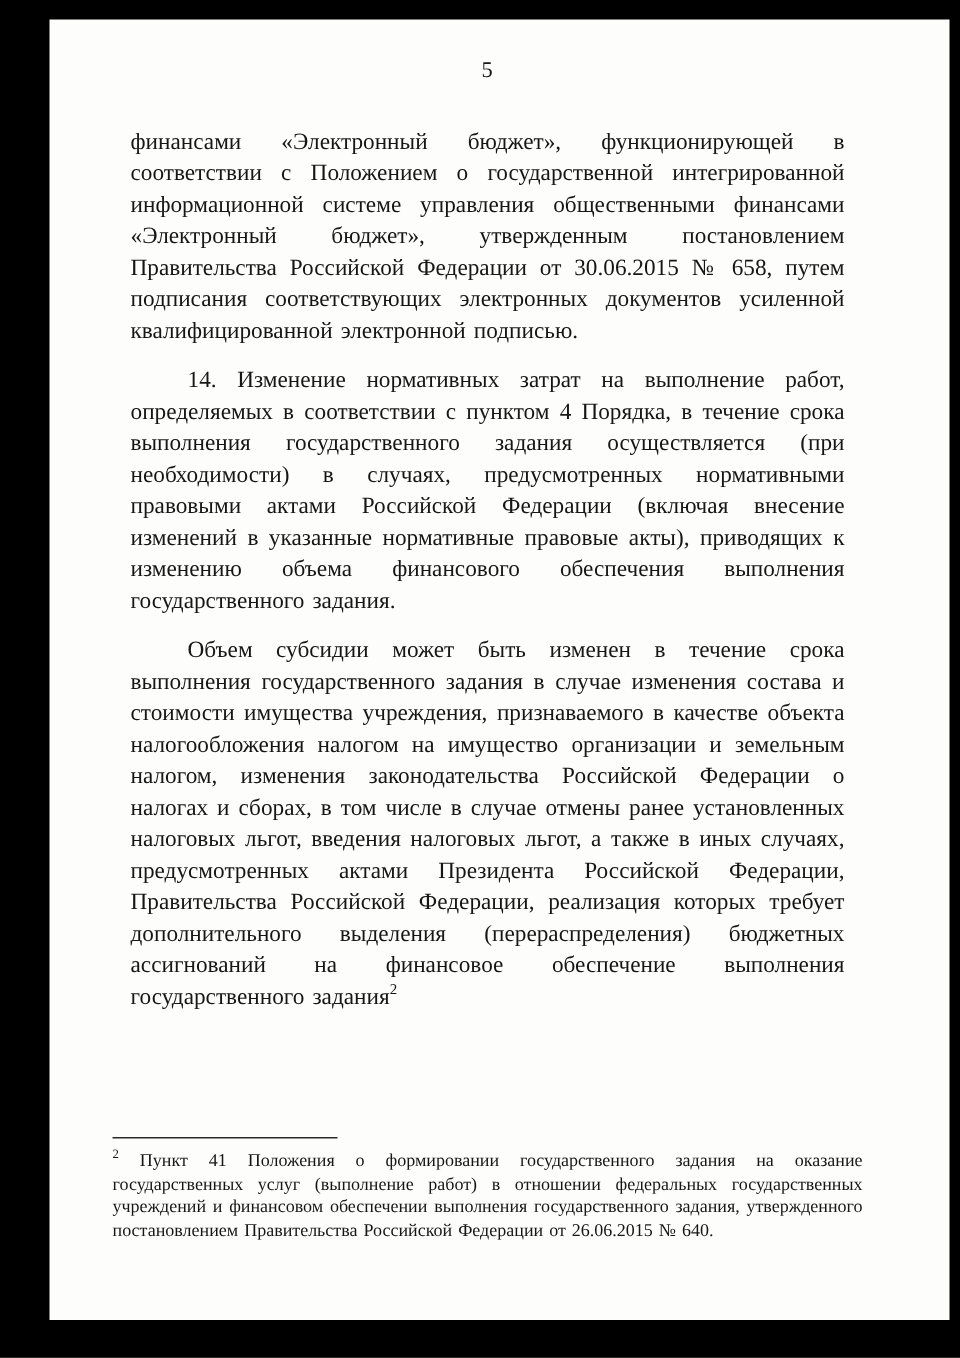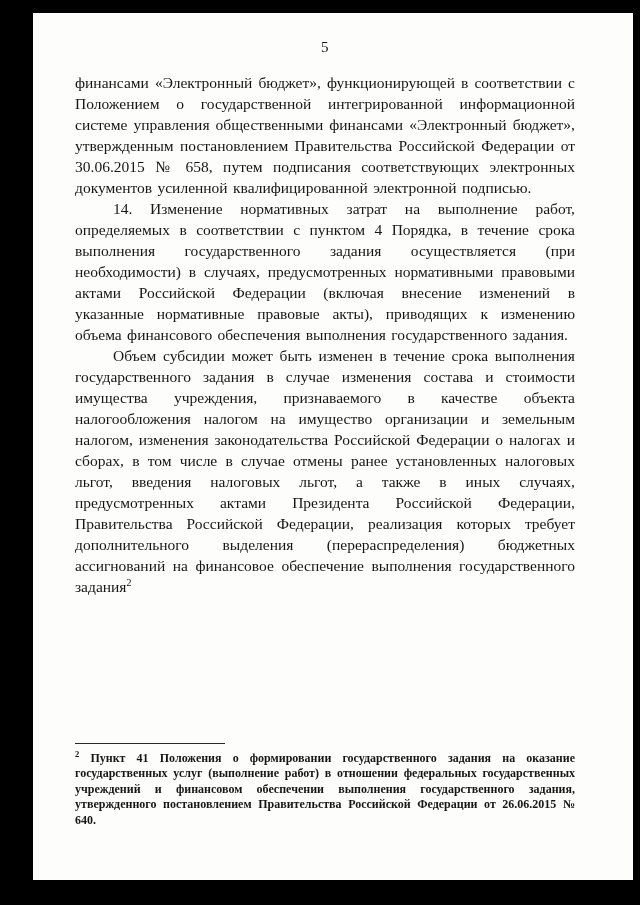--- a/index.html
+++ b/index.html
@@ -36,7 +36,7 @@
     
   }
   .para {
-    margin: 0;
+    margin: 12px;
     text-align: justify;
     font-size: 15.5px;
     line-height: 21px;

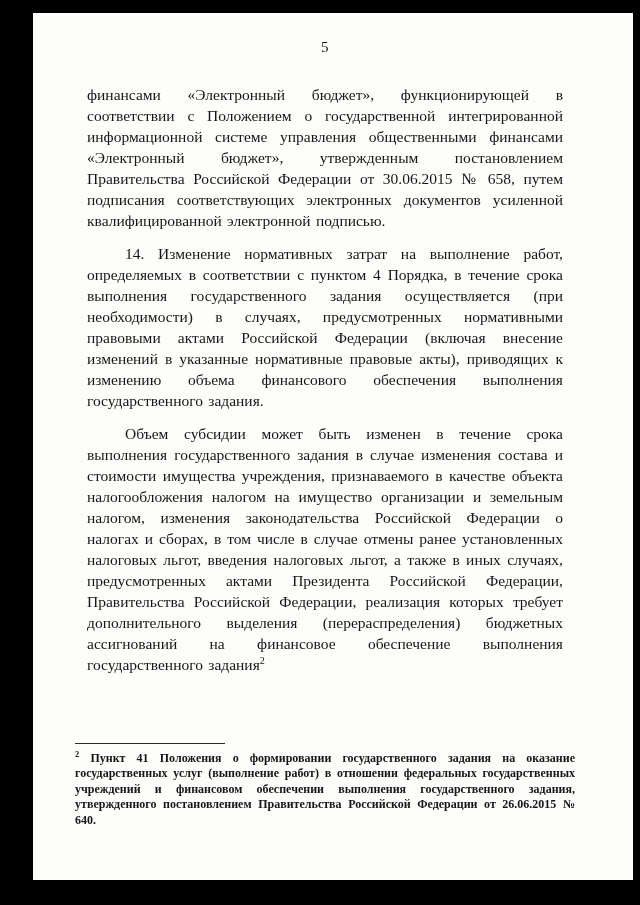--- a/index.html
+++ b/index.html
@@ -53,7 +53,6 @@
   }
   .footnote {
     margin-top: auto;
-    font-weight: bold;
   }
   .footnote-rule {
     width: 150px;

